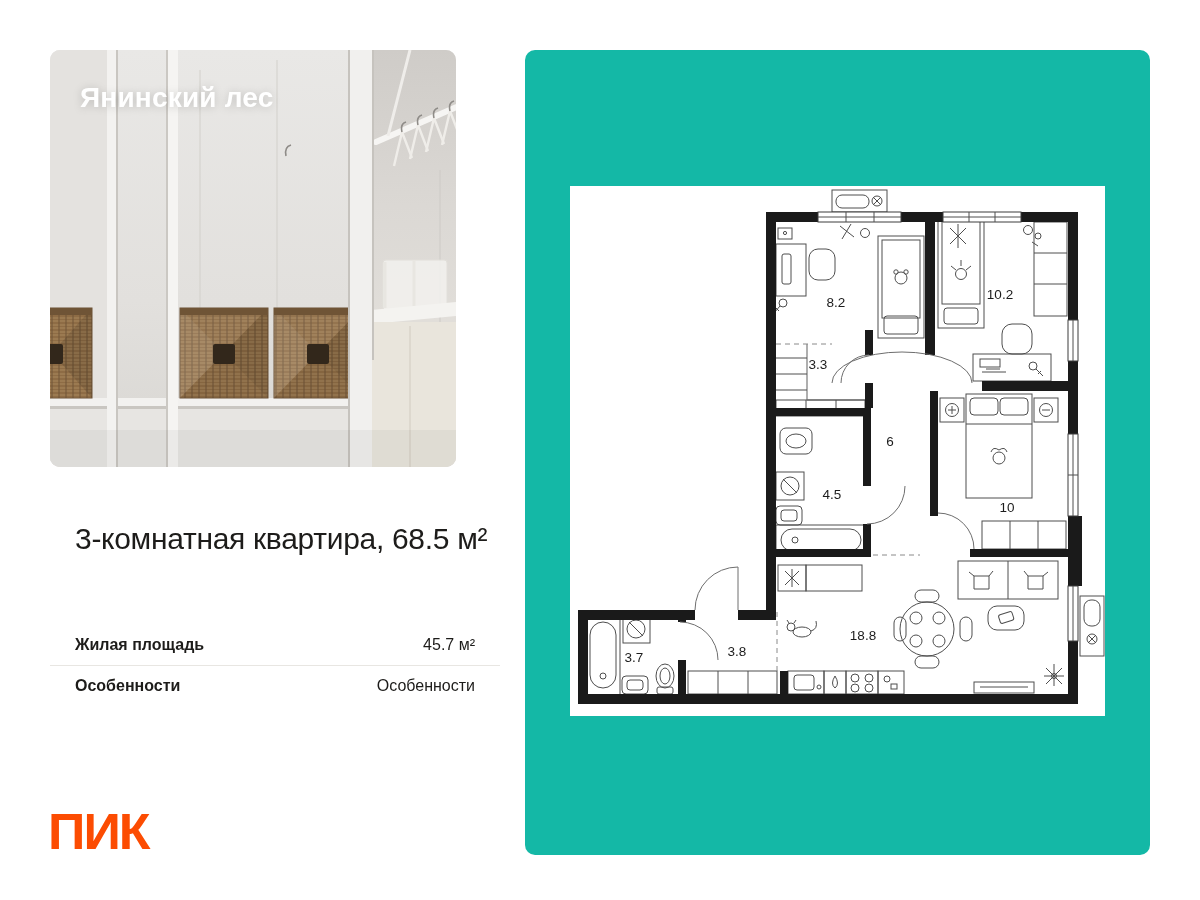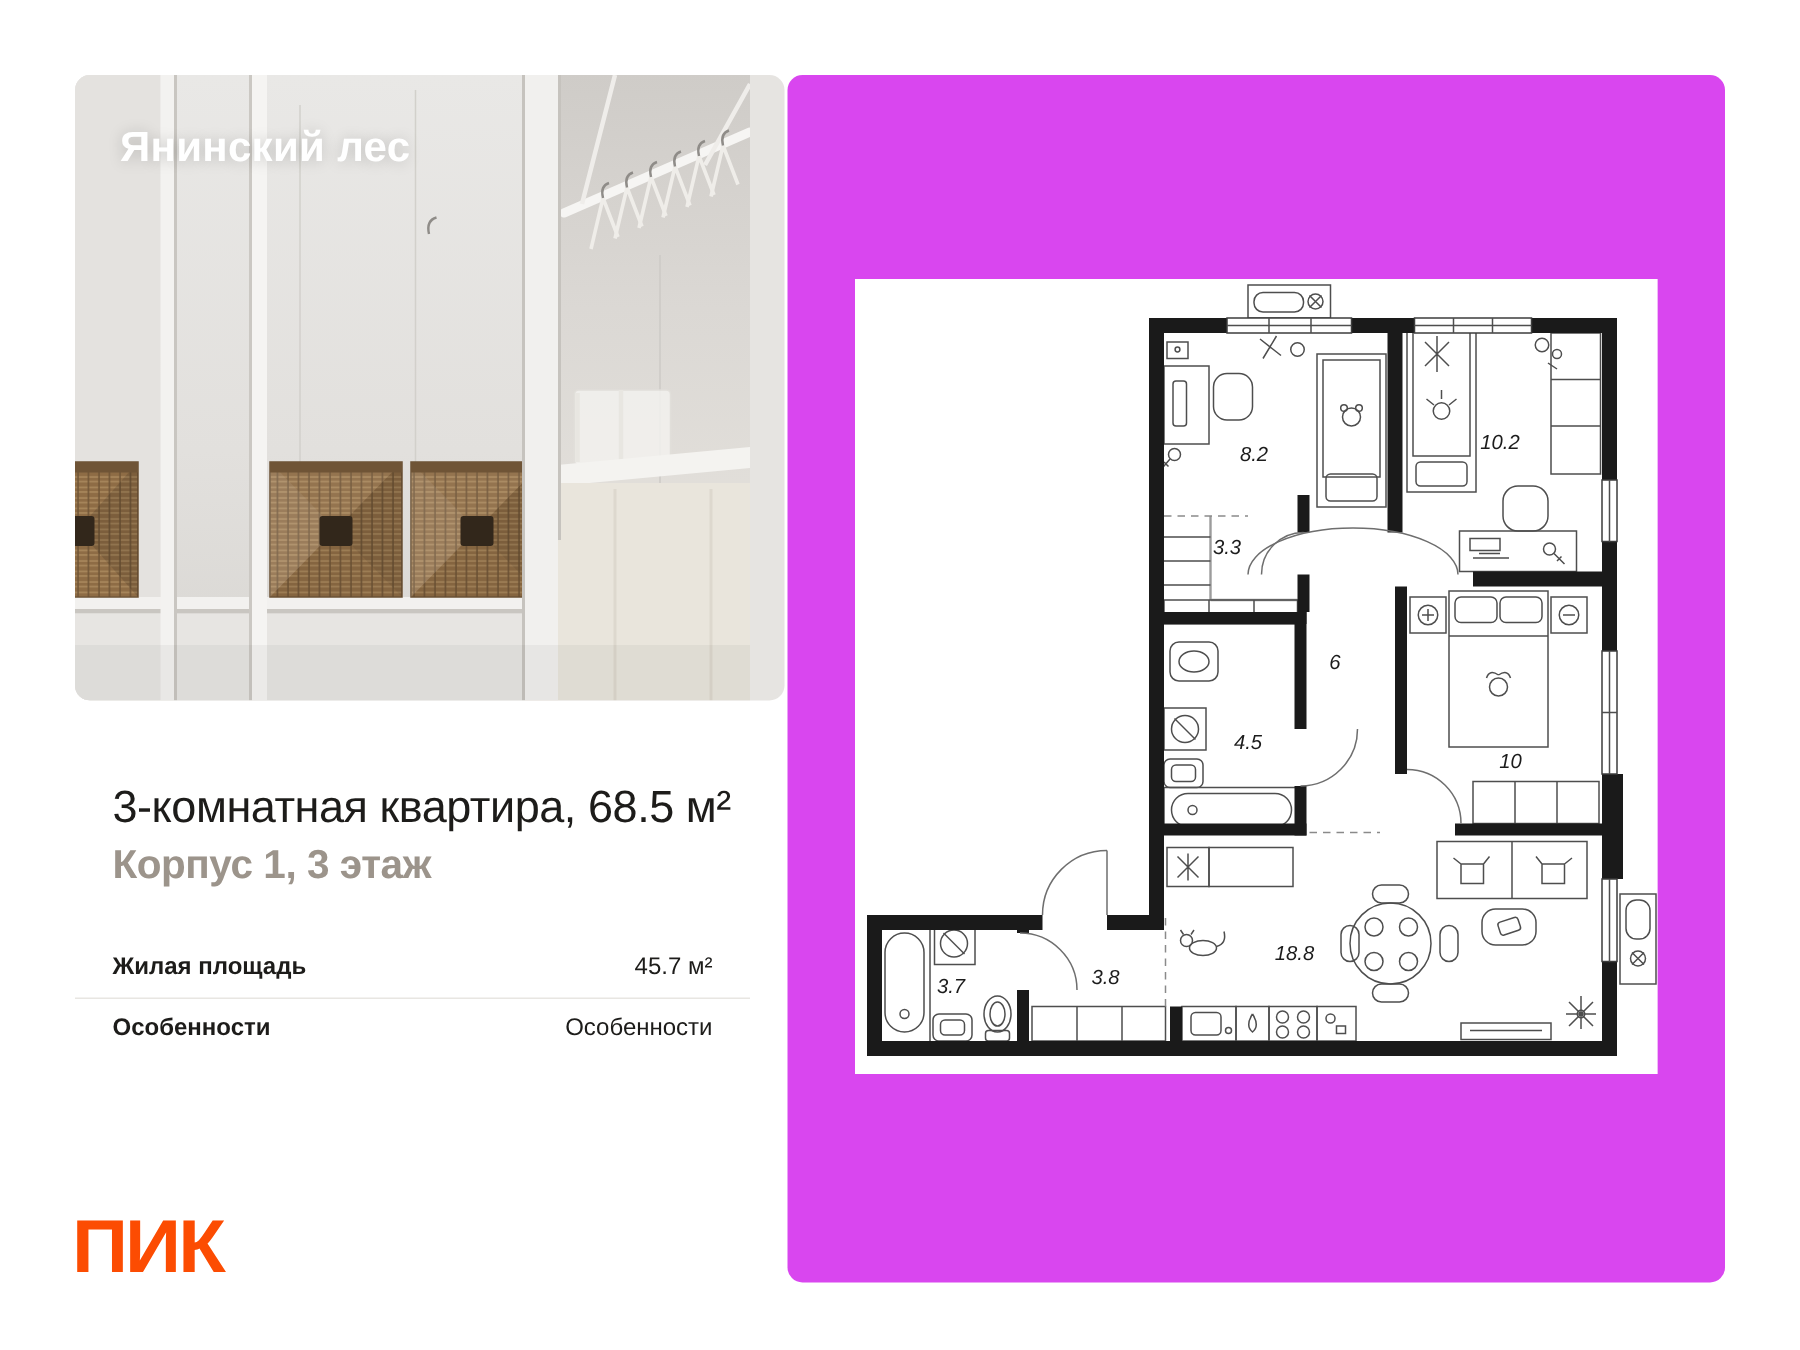--- a/index.html
+++ b/index.html
@@ -7,7 +7,7 @@
   .page{position:relative;width:1200px;height:900px;background:#fff;overflow:hidden;}
 
   
-  .photo-card{position:absolute;left:50px;top:50px;width:473px;height:417px;
+  .photo-card{position:absolute;left:50px;top:50px;width:406px;height:417px;
     border-radius:10px;overflow:hidden;background:#e6e4e1;}
   .photo-card svg{display:block;}
   .photo-label{position:absolute;left:30px;top:32px;color:#fff;font-weight:bold;

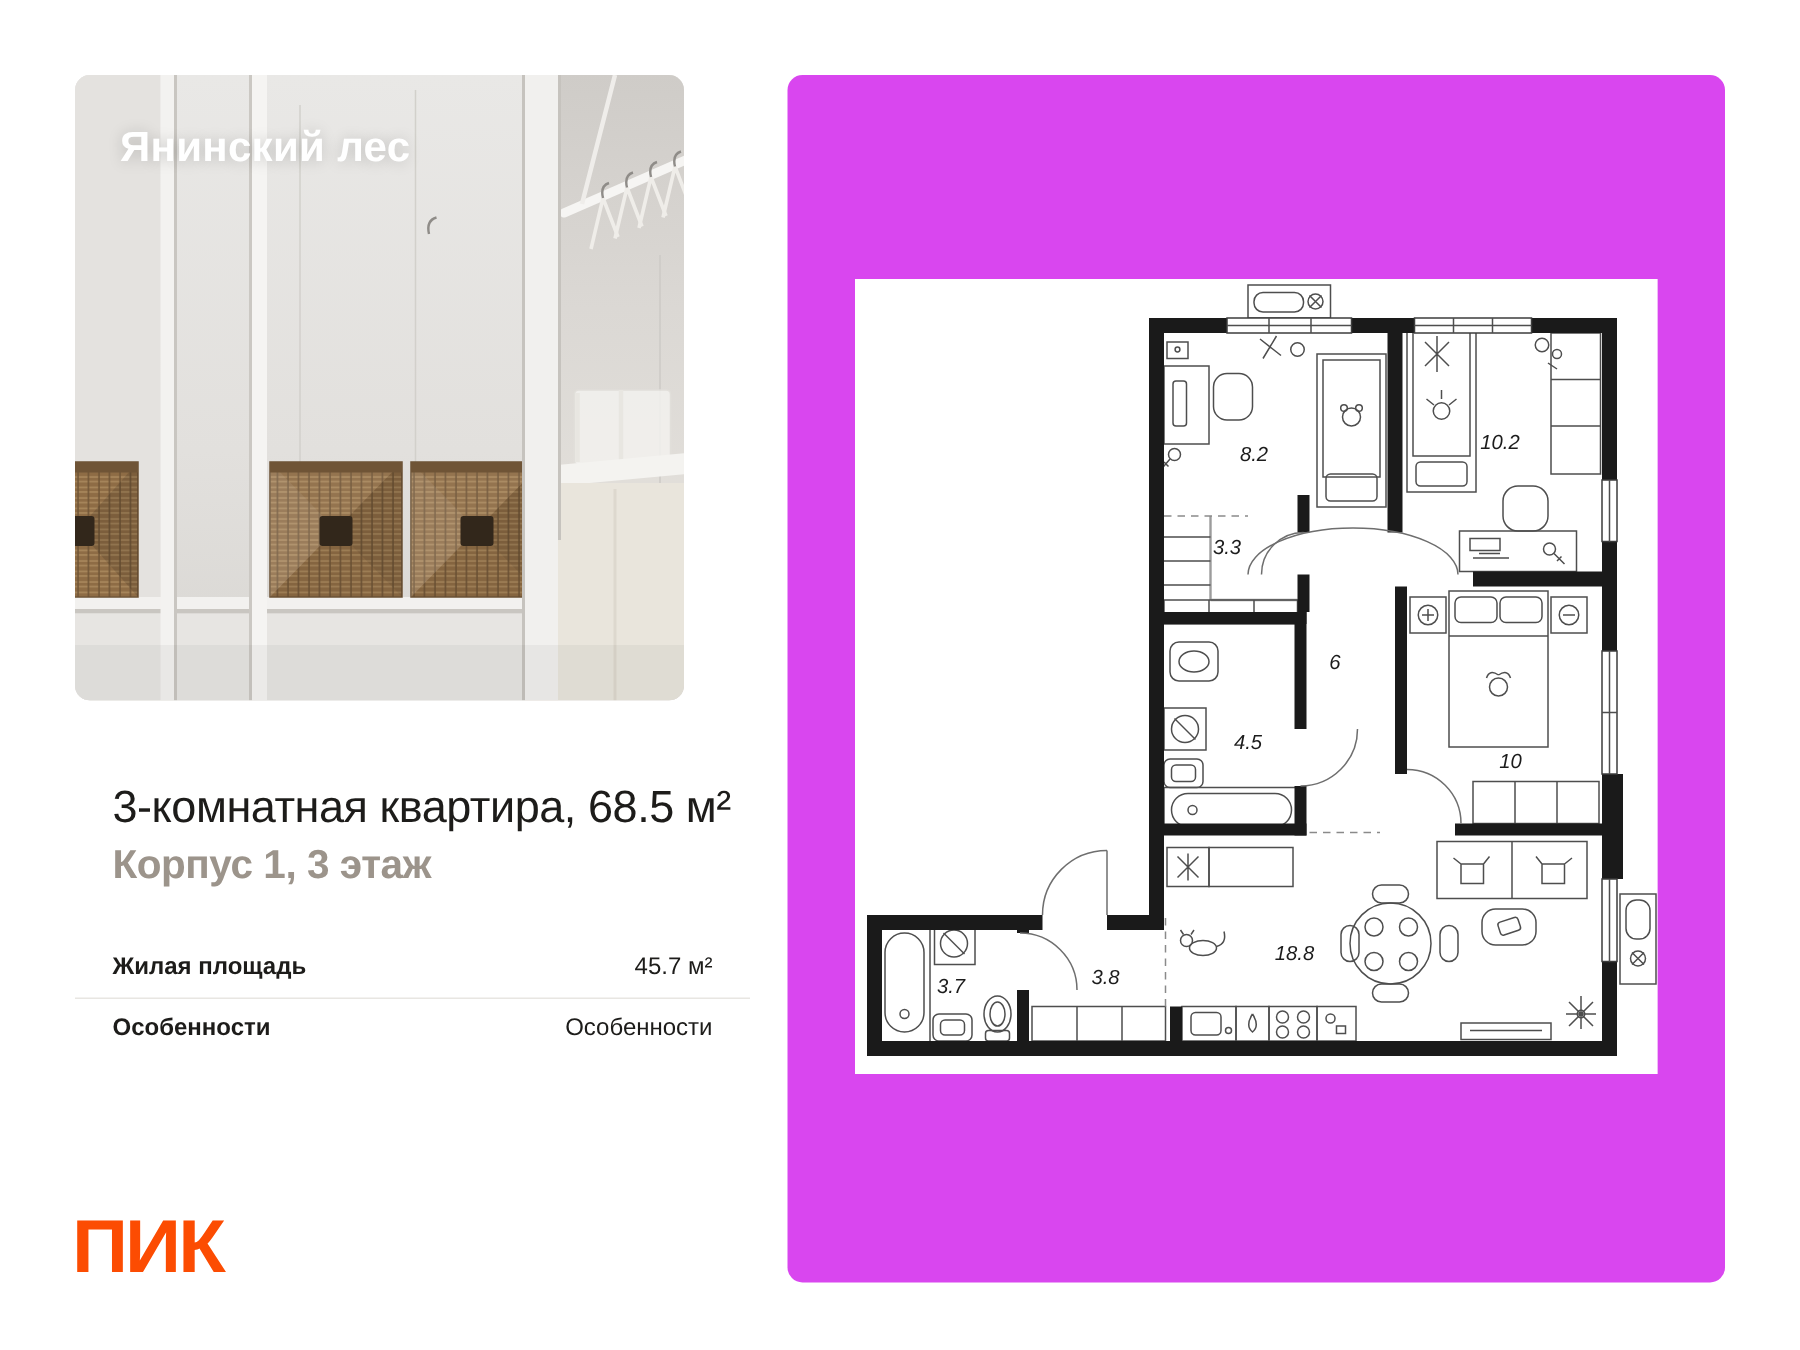--- a/index.html
+++ b/index.html
@@ -31,7 +31,7 @@
 
   
   .plan-panel{position:absolute;left:525px;top:50px;width:625px;height:805px;
-    background:#d946ef;border-radius:10px;font-style:italic;}
+    background:#14b8a6;border-radius:10px;}
   .plan-canvas{position:absolute;left:45px;top:136px;width:535px;height:530px;background:#fff;}
   .plan-canvas svg{display:block;}
 

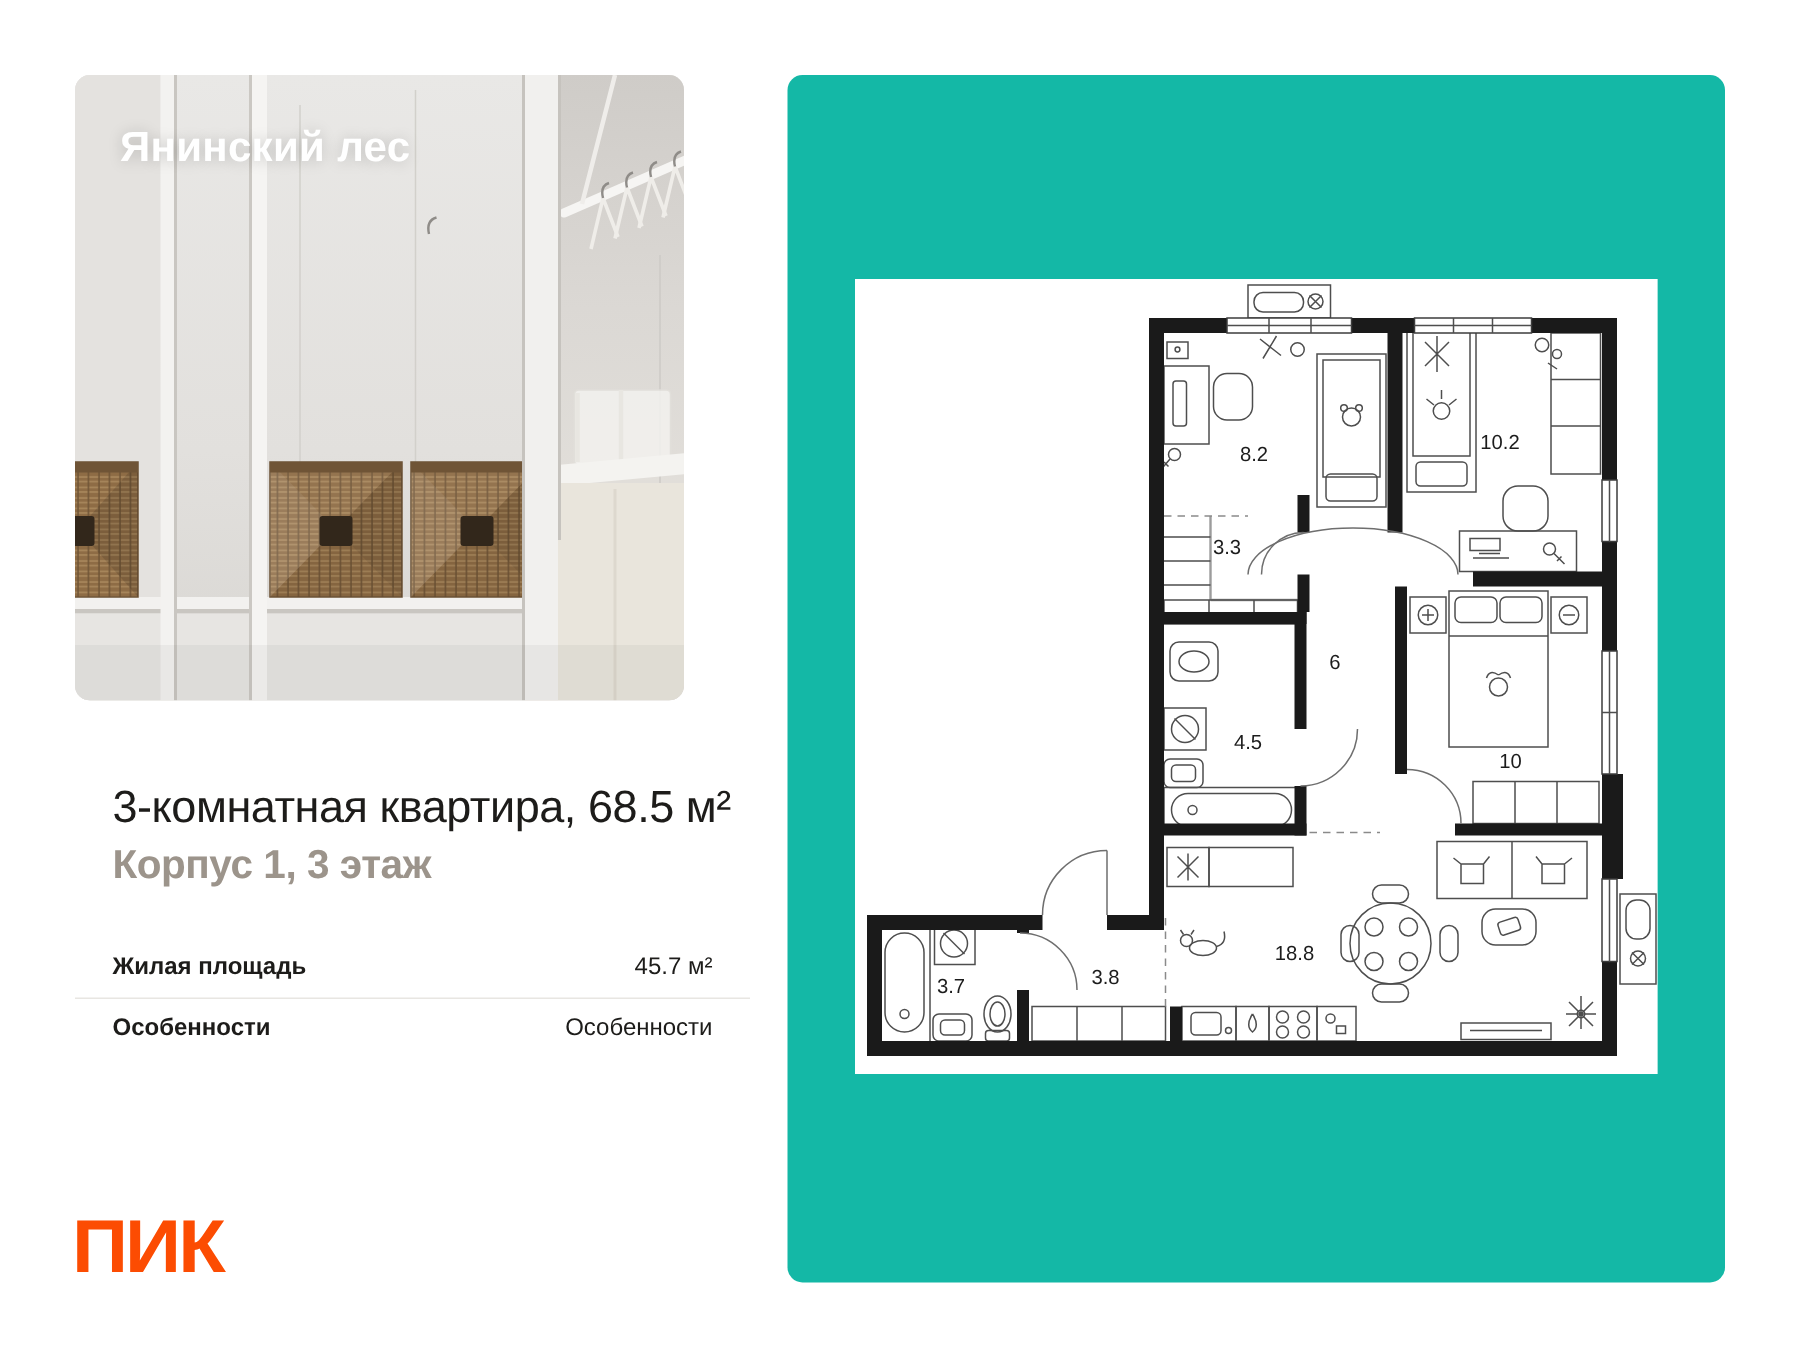--- a/index.html
+++ b/index.html
@@ -142,7 +142,6 @@
   </div>
 
   <h1 class="page-title">3-комнатная квартира, 68.5 м²</h1>
-  <h2 class="page-subtitle">Корпус 1, 3 этаж</h2>
 
   <div class="spec-table">
     <div class="spec-row">

